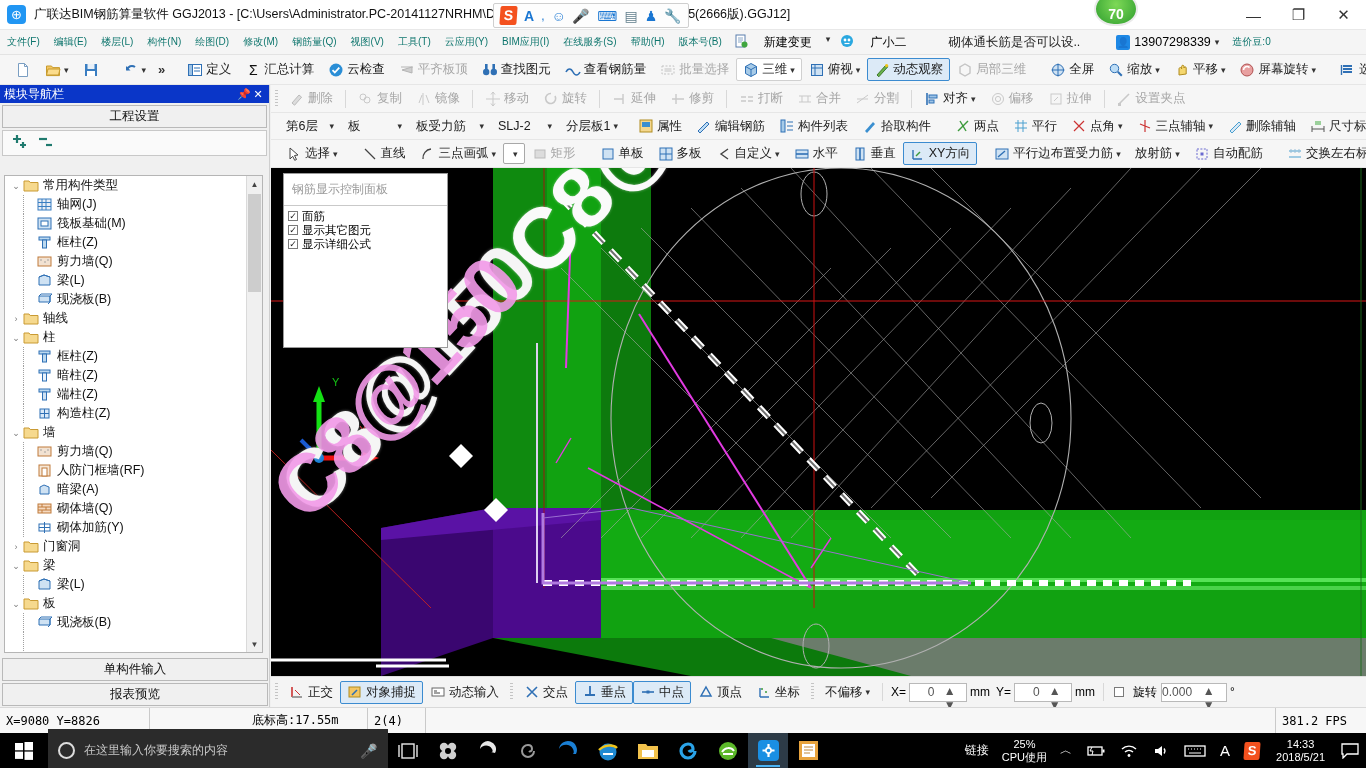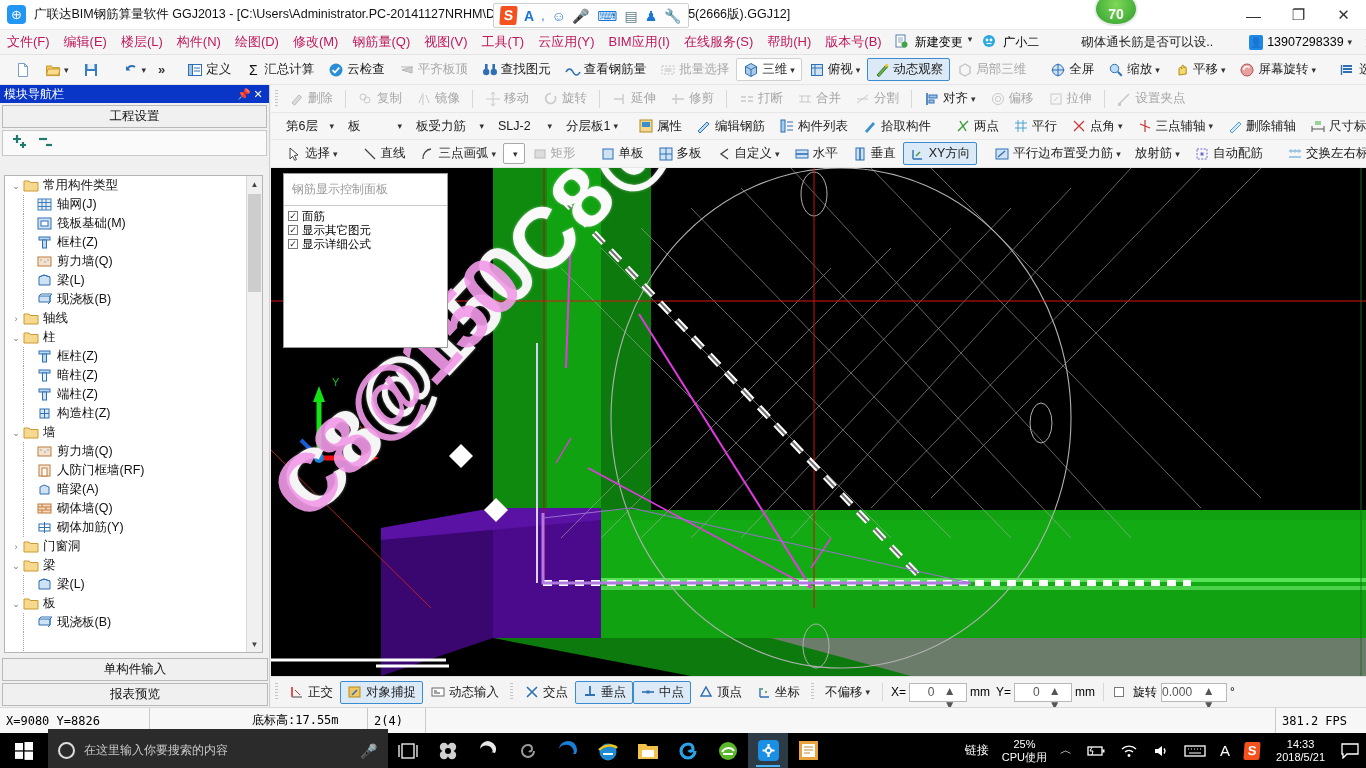--- a/index.html
+++ b/index.html
@@ -52,7 +52,7 @@
     background:#f5f5f5; display:flex; align-items:center;
     border-bottom:1px solid #e3e3e3;
   }
-  .menu-item { padding:3px 7px; font-size:13px; color:#be185d; white-space:nowrap; }
+  .menu-item { padding:3px 7px; font-size:10px; color:#0f766e; white-space:nowrap; }
   .mb-chip { display:flex; align-items:flex-start; gap:5px; padding:0 5px; white-space:nowrap; }
   .mb-status { color:#222; font-size:12.5px; margin-left:37px; white-space:nowrap; }
   .mb-user { display:flex; align-items:center; gap:4px; margin-left:36px; font-size:12.5px; }

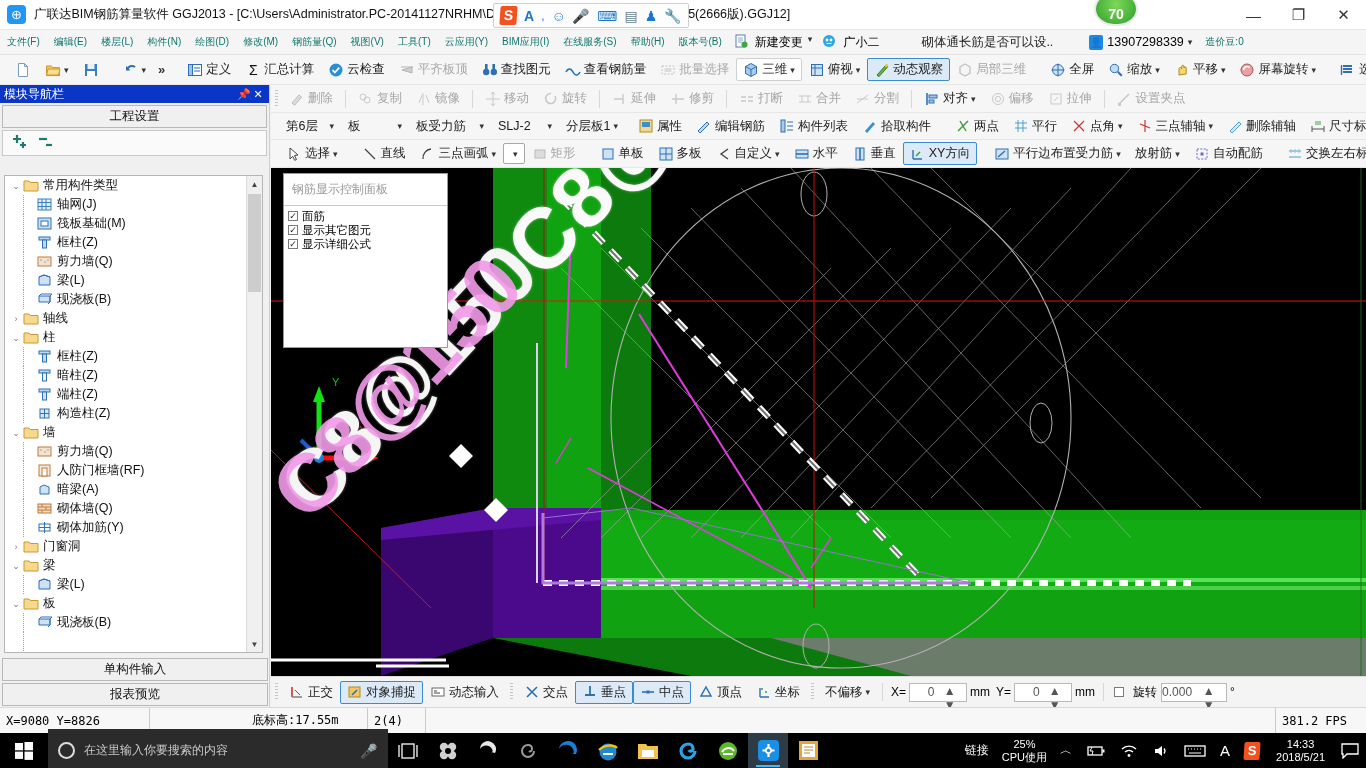--- a/index.html
+++ b/index.html
@@ -53,7 +53,7 @@
     border-bottom:1px solid #e3e3e3;
   }
   .menu-item { padding:3px 7px; font-size:10px; color:#0f766e; white-space:nowrap; }
-  .mb-chip { display:flex; align-items:flex-start; gap:5px; padding:0 5px; white-space:nowrap; }
+  .mb-chip { display:flex; align-items:flex-start; gap:14px; padding:0 5px; white-space:nowrap; }
   .mb-status { color:#222; font-size:12.5px; margin-left:37px; white-space:nowrap; }
   .mb-user { display:flex; align-items:center; gap:4px; margin-left:36px; font-size:12.5px; }
   .mb-user .ubox { width:14px;height:15px;background:#1e88e5;border-radius:2px;color:#fff;

